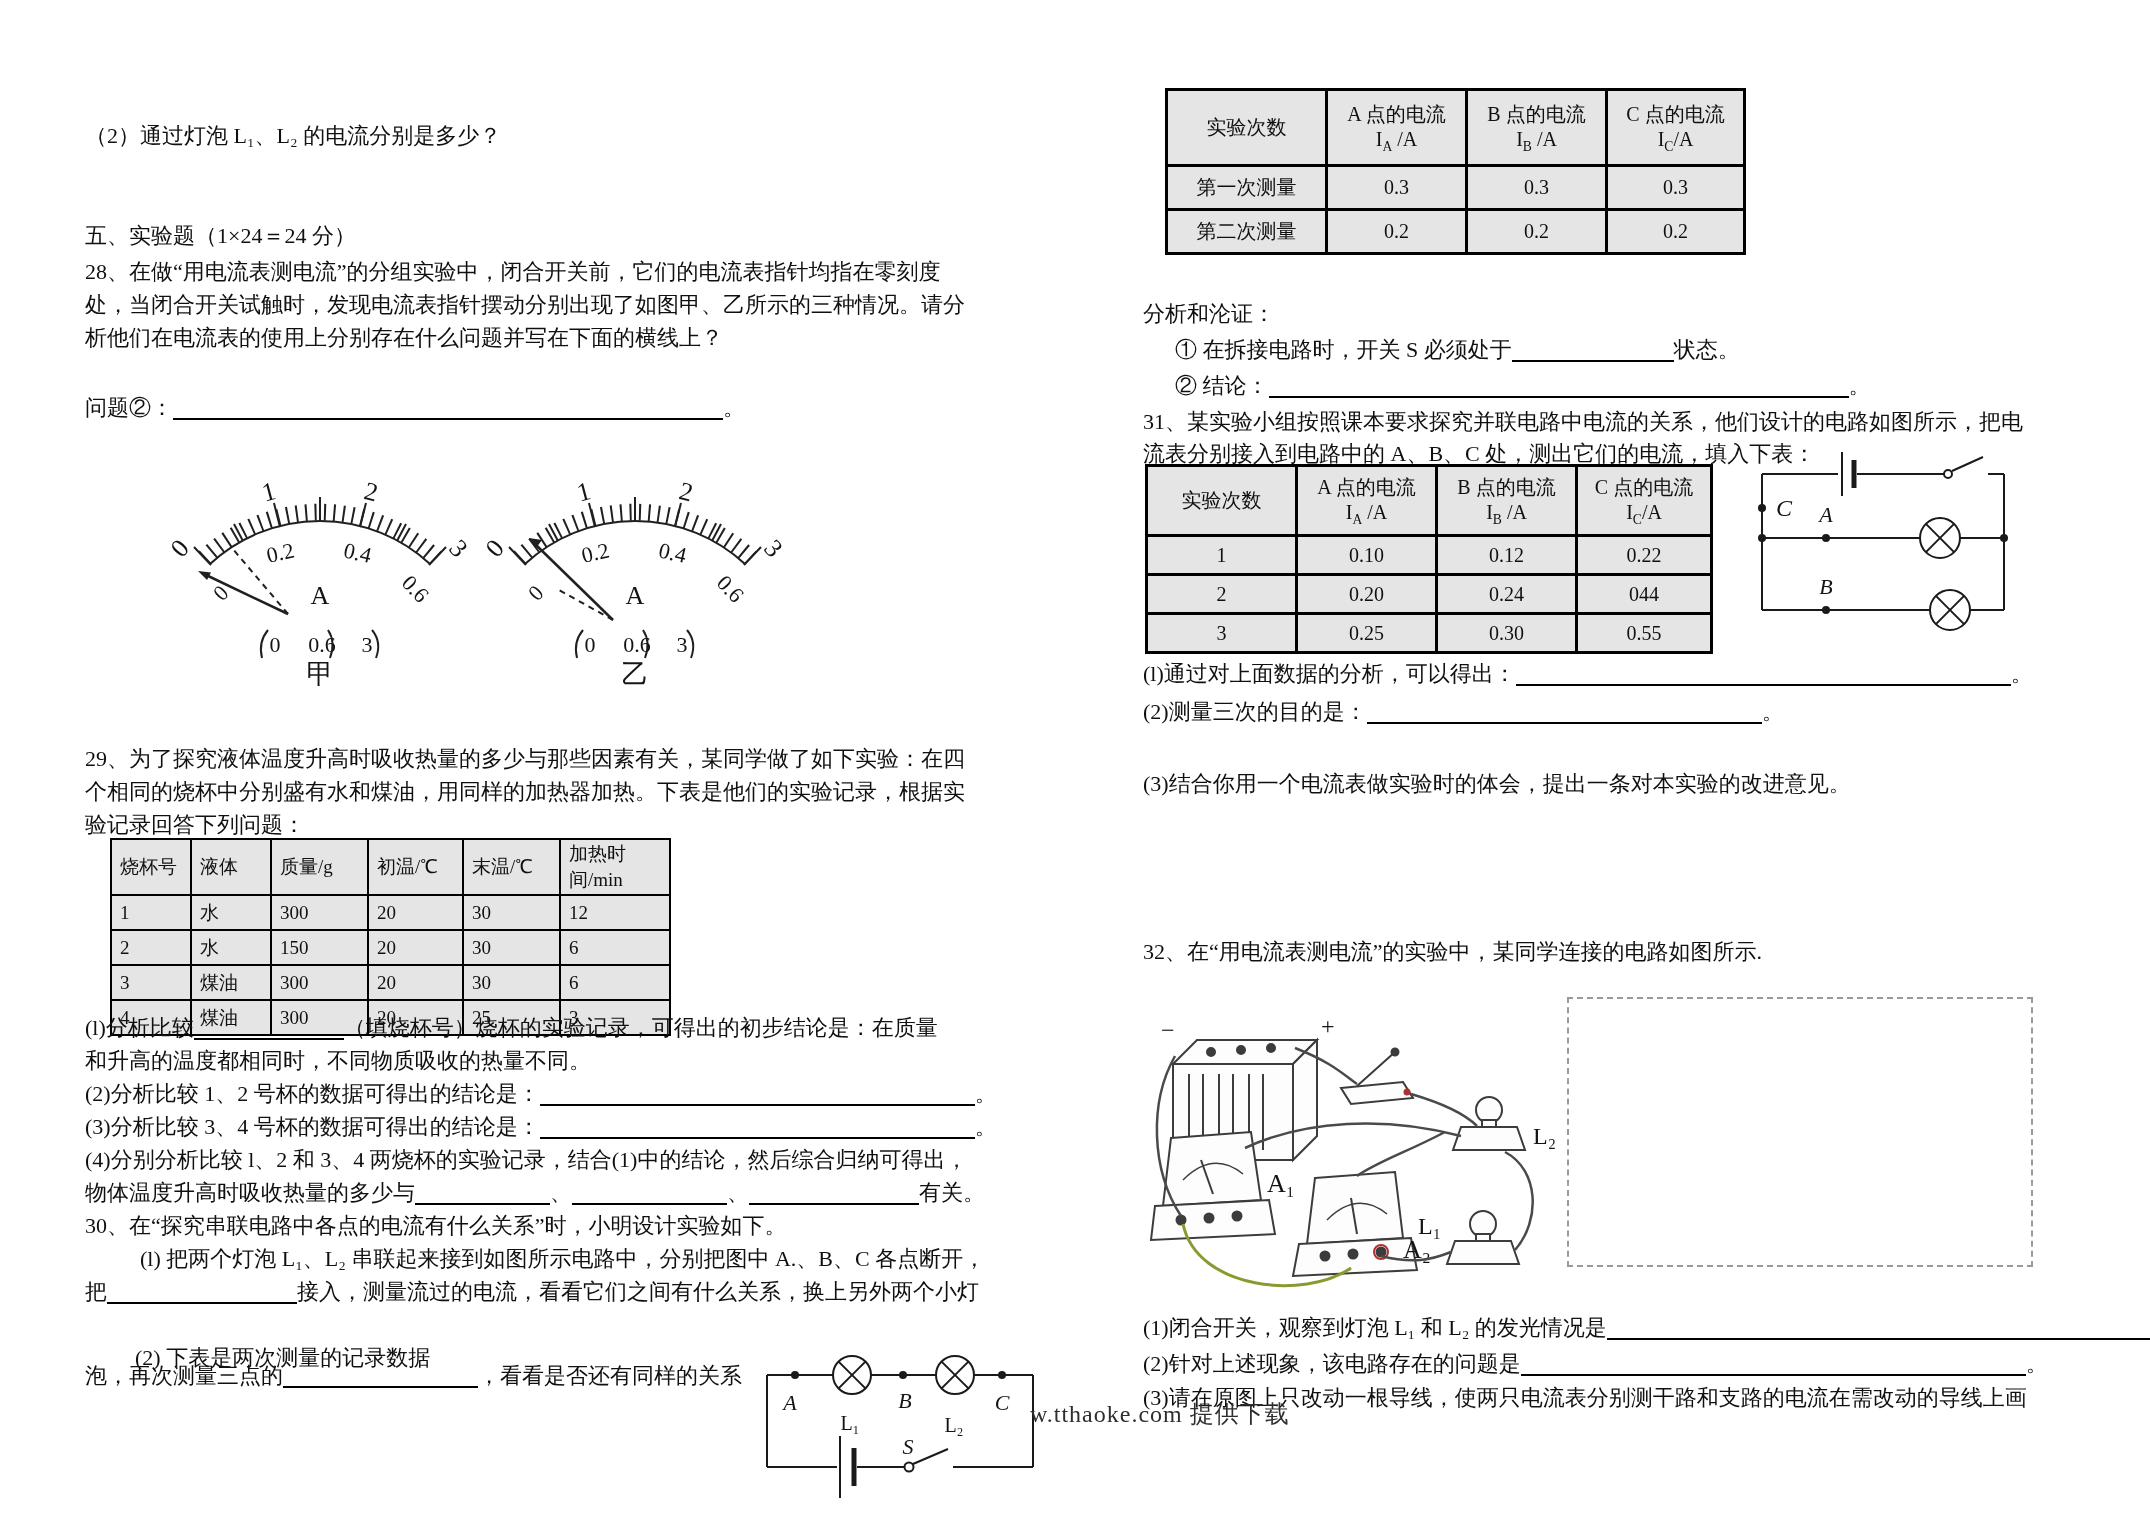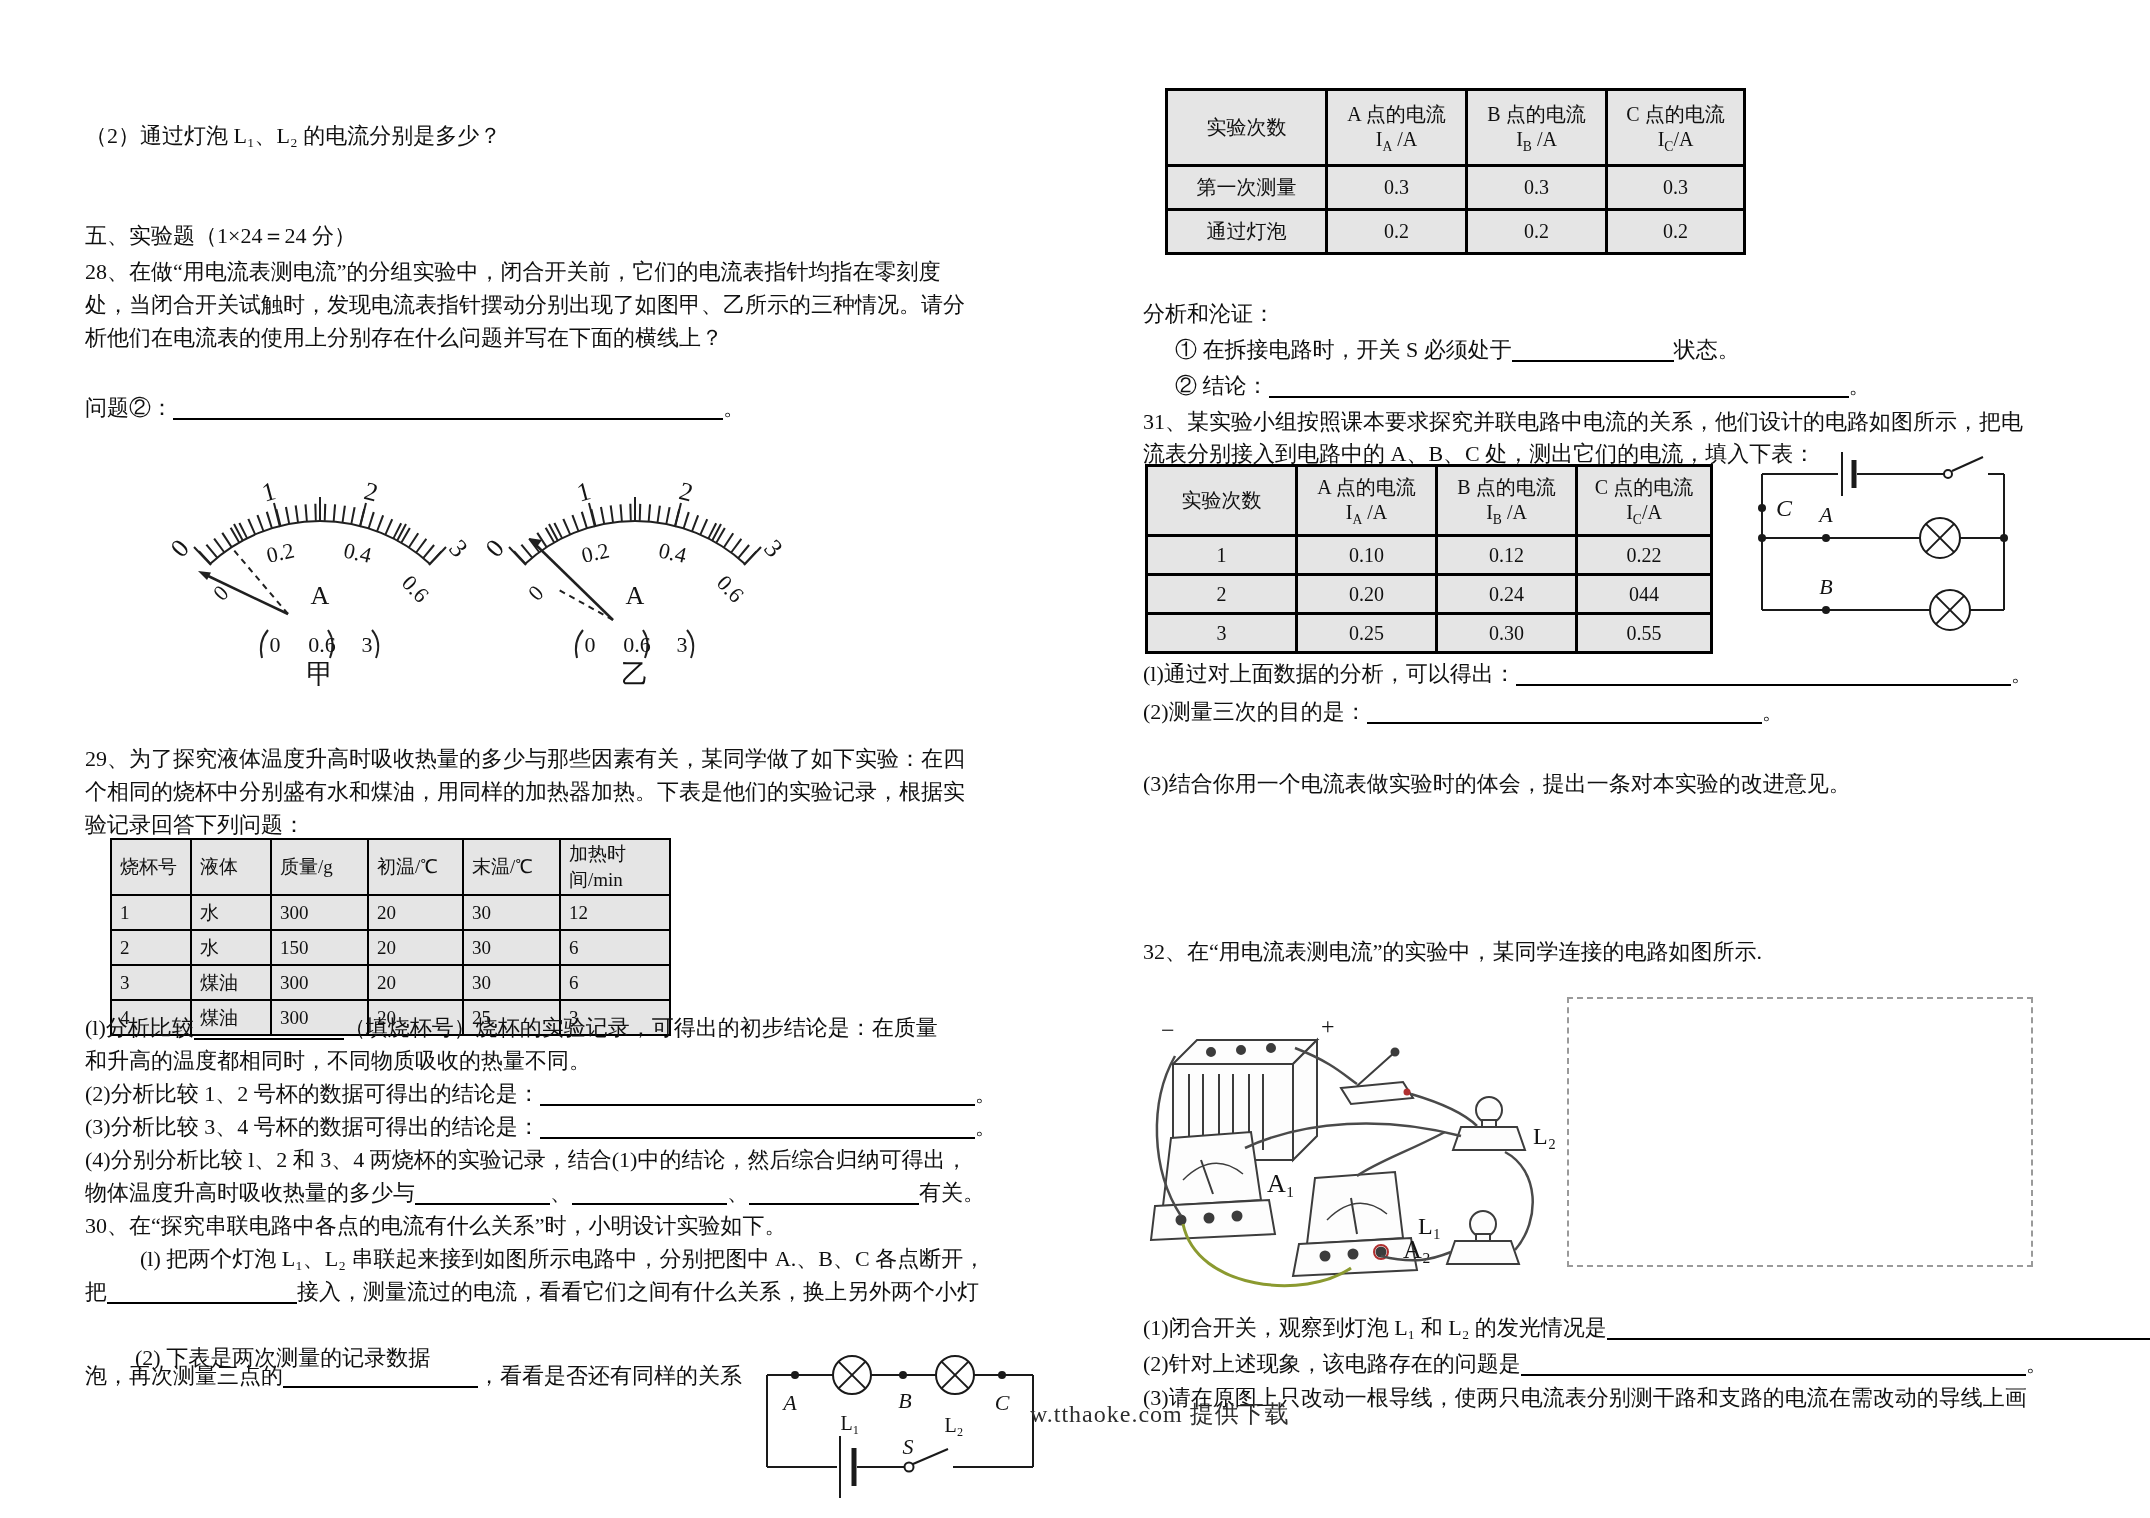--- a/index.html
+++ b/index.html
@@ -259,7 +259,7 @@
       <td>0.3</td>
     </tr>
     <tr style="height:44px">
-      <td>通过灯泡</td>
+      <td>第二次测量</td>
       <td>0.2</td>
       <td>0.2</td>
       <td>0.2</td>

